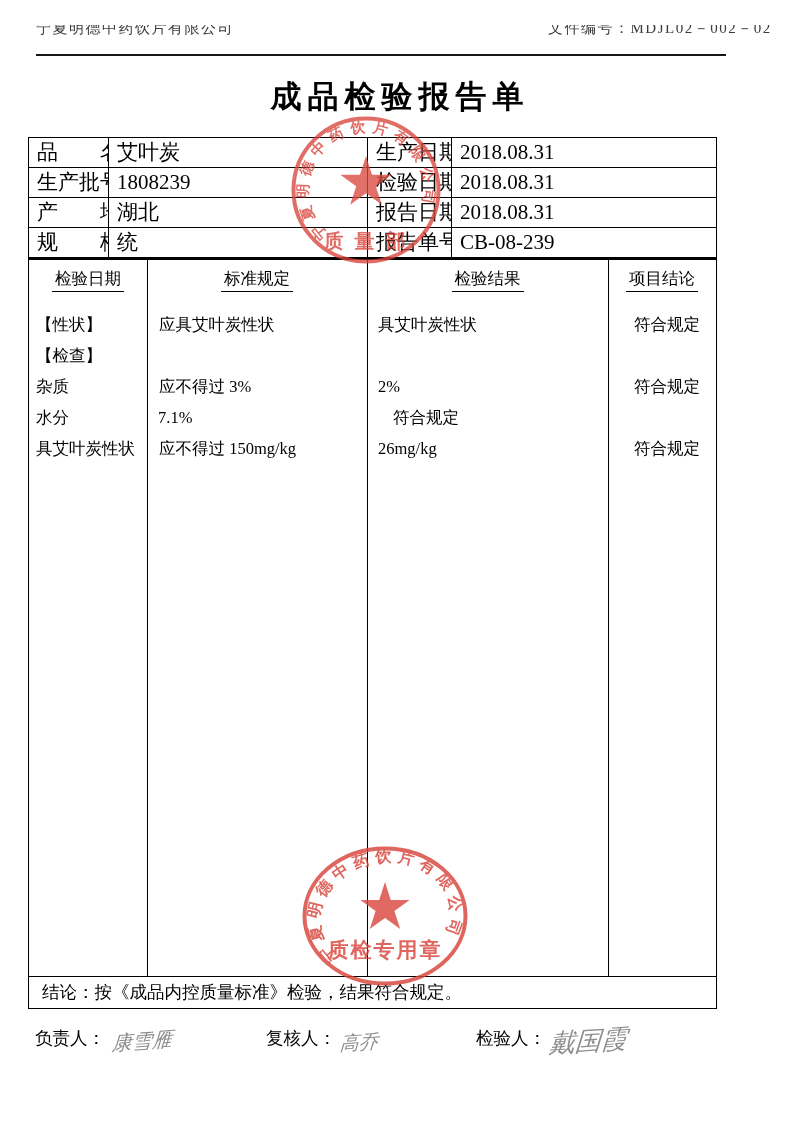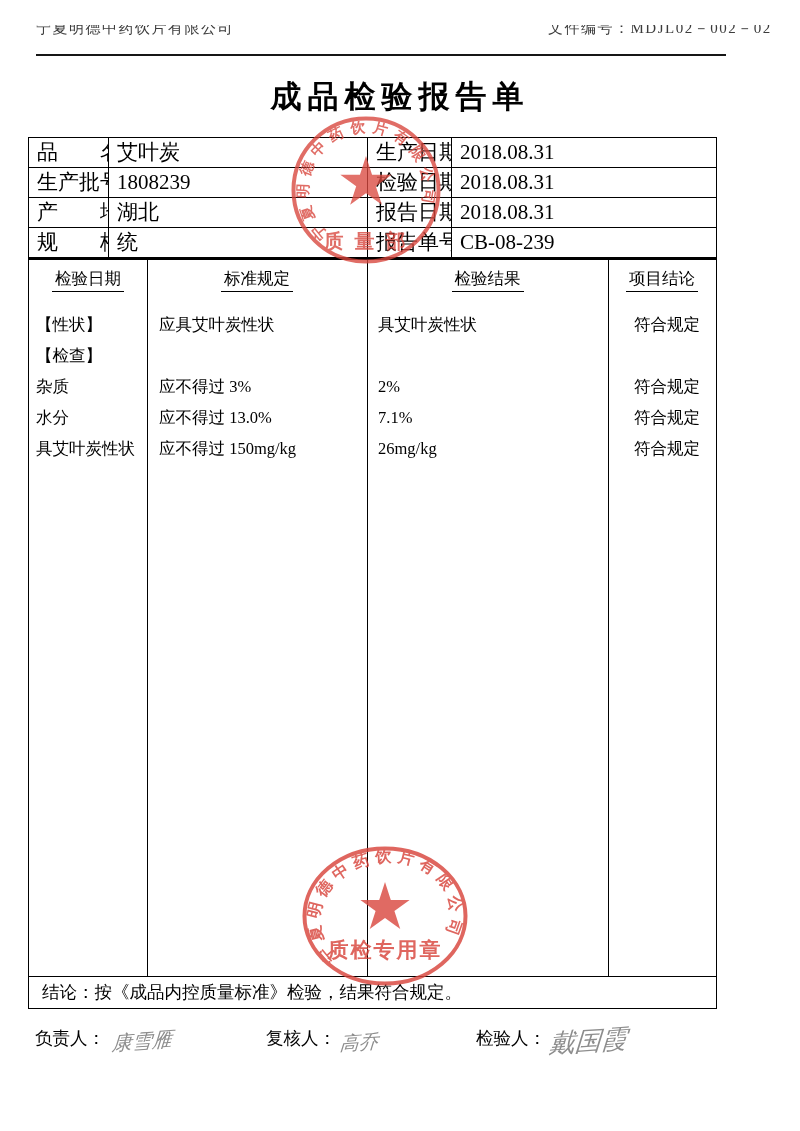--- a/index.html
+++ b/index.html
@@ -151,7 +151,6 @@
       </div>
       <div class="insp-row">
         <div class="c-item">水分</div>
-        <div class="c-std">应不得过 13.0%</div>
         <div class="c-res">7.1%</div>
         <div class="c-con">符合规定</div>
       </div>

